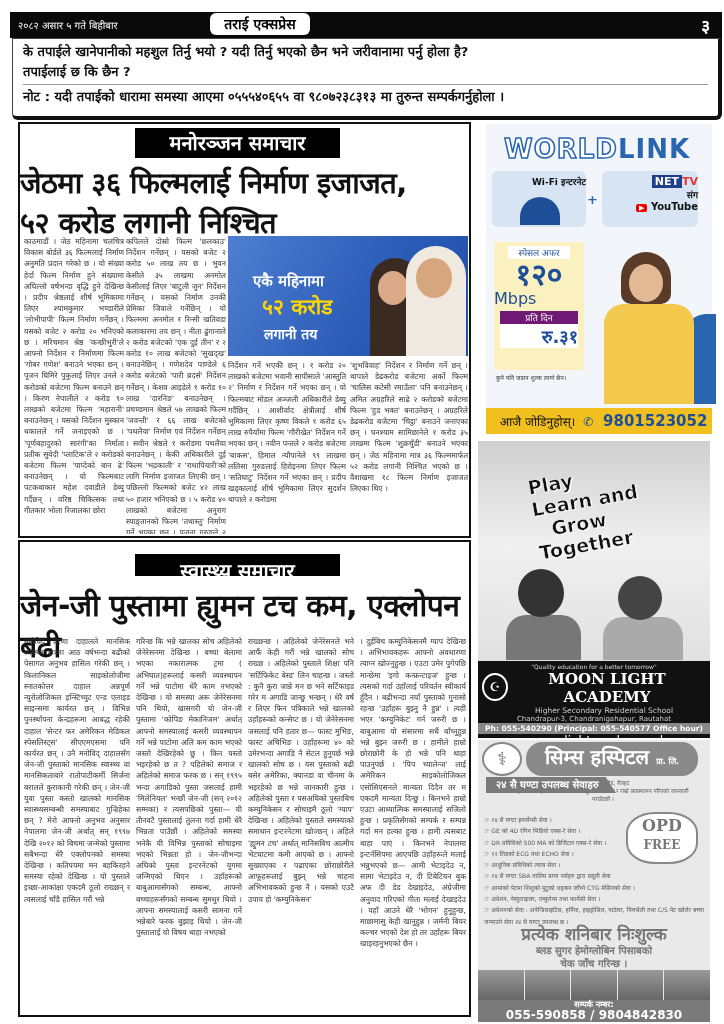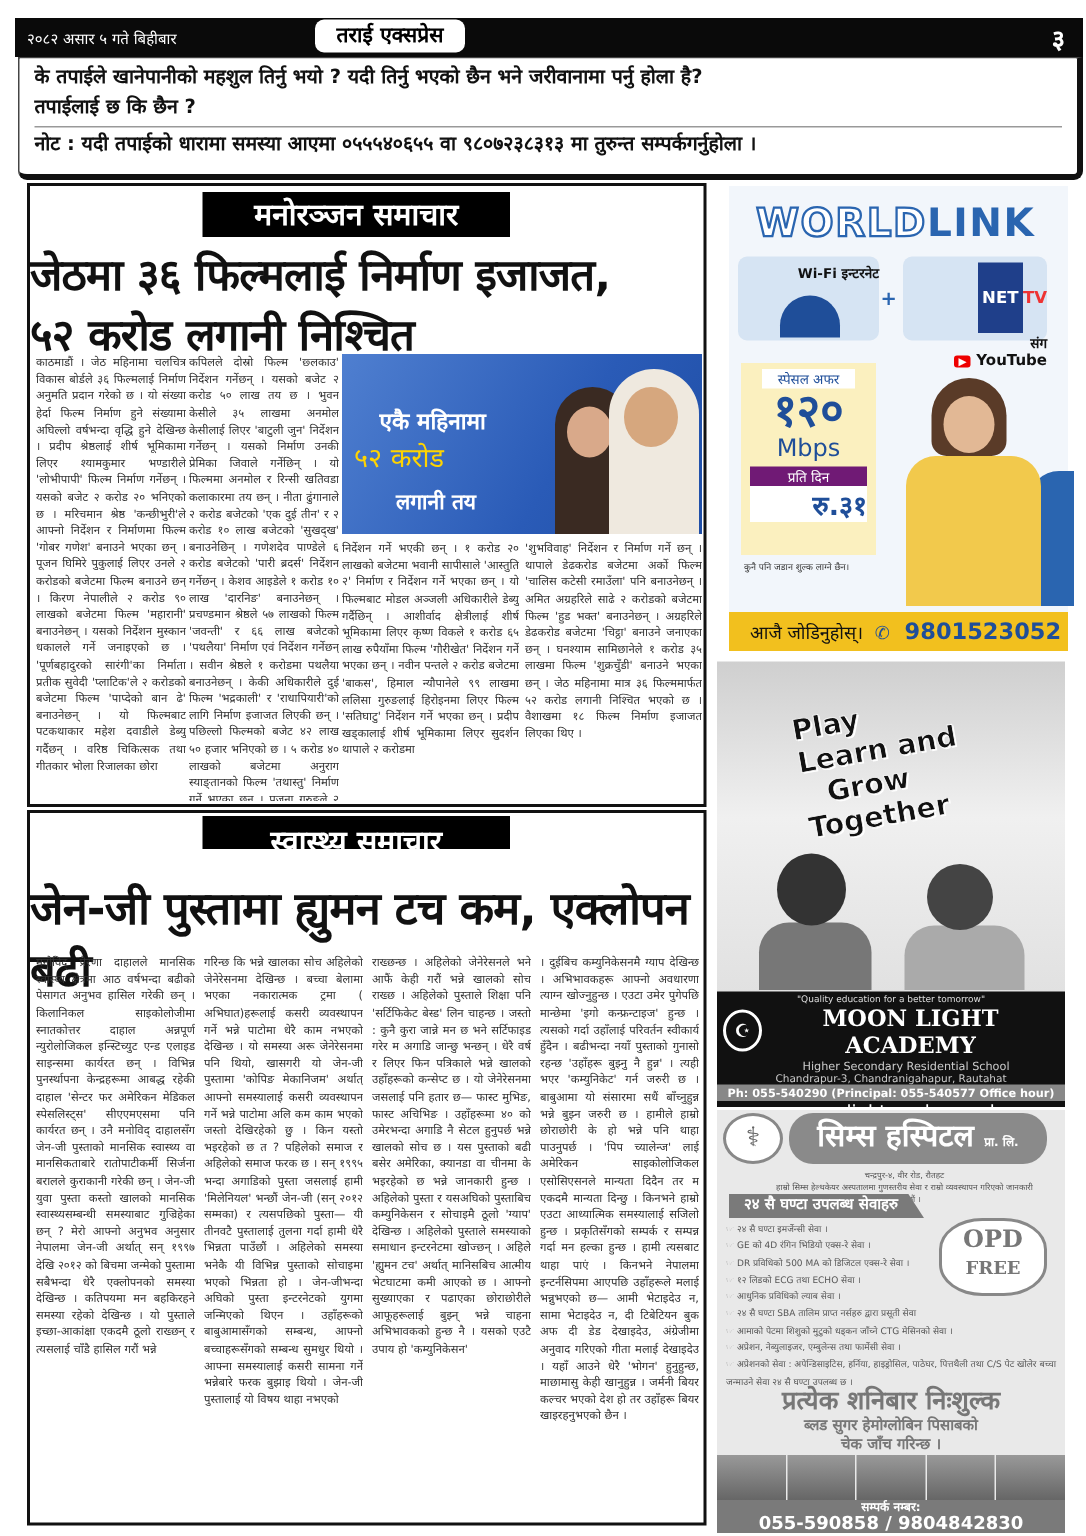--- a/index.html
+++ b/index.html
@@ -37,7 +37,7 @@
 .wl-b1{left:6px;width:94px}
 .wl-b2{left:116px;width:96px}
 .plus{position:absolute;left:101px;top:68px;color:#2a65b0;font-weight:bold;font-size:13px}
-.net{display:inline-block;background:#1f3f8a;color:#fff;font-size:11px;padding:17px 3px;margin-top:4px}
+.net{display:inline-block;background:#1f3f8a;color:#fff;font-size:11px;padding:0 3px;margin-top:4px}
 .net2{color:#e33;font-size:11px}
 .yt{font-size:10px}
 .yt b{background:#e00;color:#fff;padding:0 3px;border-radius:2px;font-size:7px}

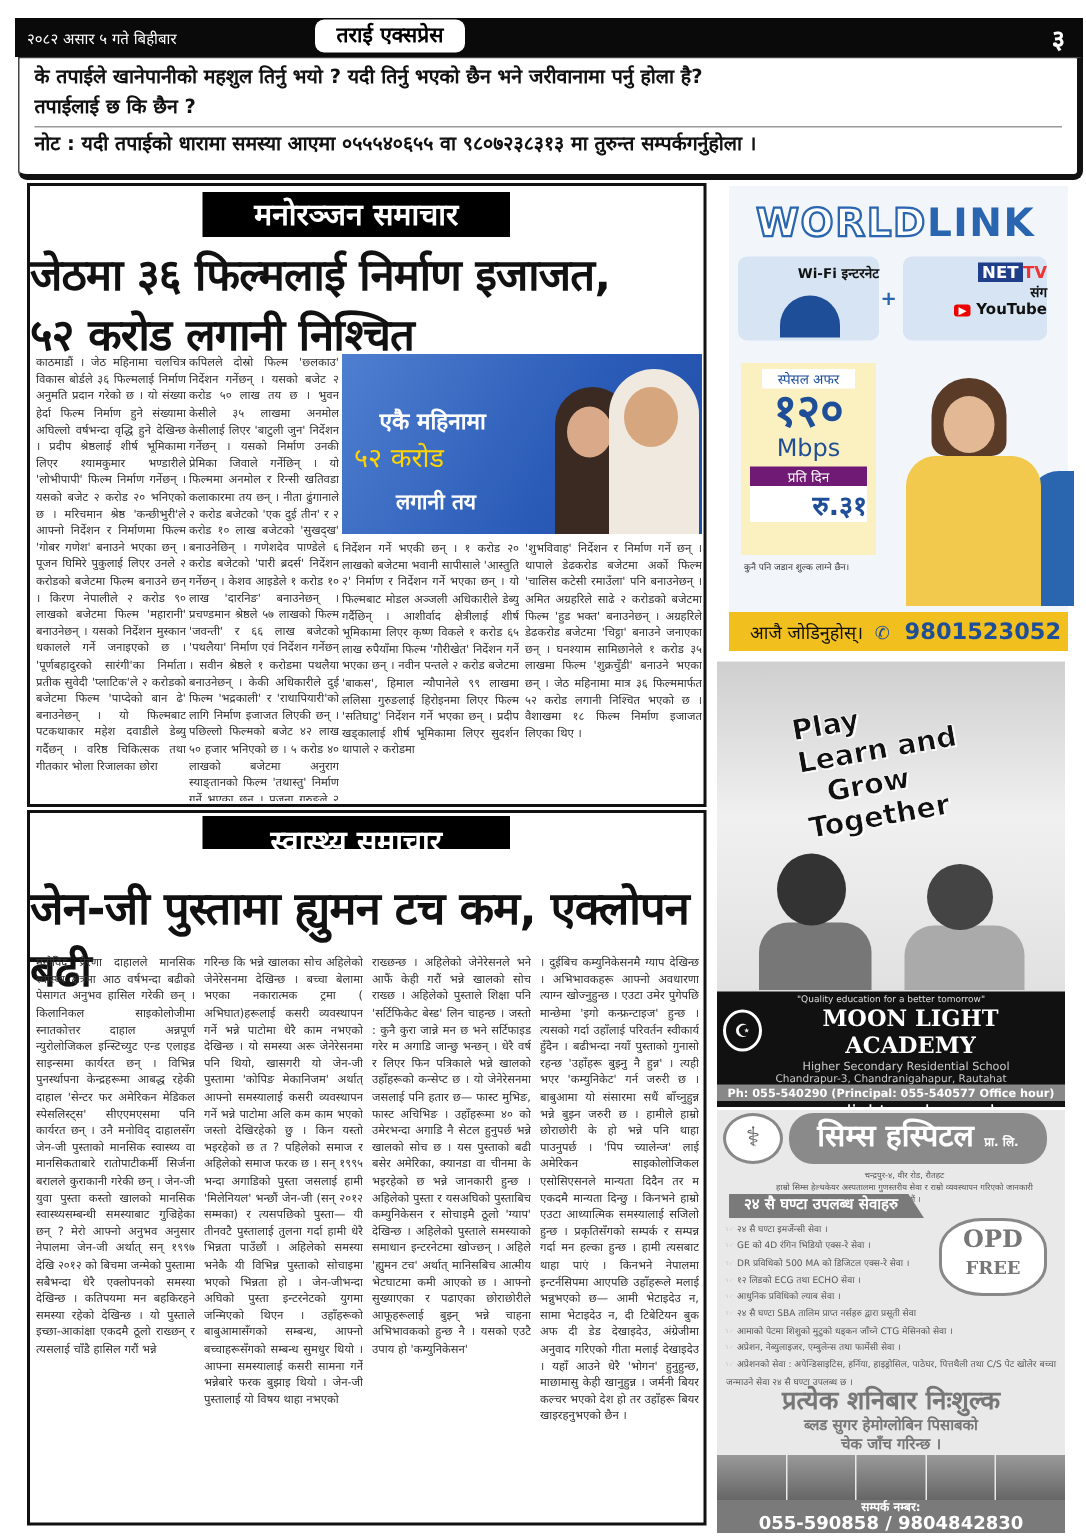--- a/index.html
+++ b/index.html
@@ -23,7 +23,7 @@
 .col{position:absolute;font-size:7.6px;line-height:11.2px;color:#333;text-align:justify;overflow:hidden}
 .imgbox{position:absolute;left:208px;top:112px;width:240px;height:120px;background:linear-gradient(120deg,#4f7fd0,#2a5bb7 60%,#1f4ea6);overflow:hidden}
 .imgbox .t1{position:absolute;left:25px;top:34px;color:#fff;font-size:15px;font-weight:bold}
-.imgbox .t2{position:absolute;left:8px;top:56px;color:#ffd400;font-size:18px;font-weight:normal}
+.imgbox .t2{position:absolute;left:34px;top:56px;color:#ffd400;font-size:21px;font-weight:bold}
 .imgbox .t3{position:absolute;left:36px;top:88px;color:#fff;font-size:14px;font-weight:bold}
 .imgbox .p1{position:absolute;left:142px;top:22px;width:50px;height:100px;background:#3a2a22;border-radius:25px 25px 0 0}
 .imgbox .p2{position:absolute;left:178px;top:10px;width:60px;height:110px;background:#efe9df;border-radius:30px 30px 0 0}

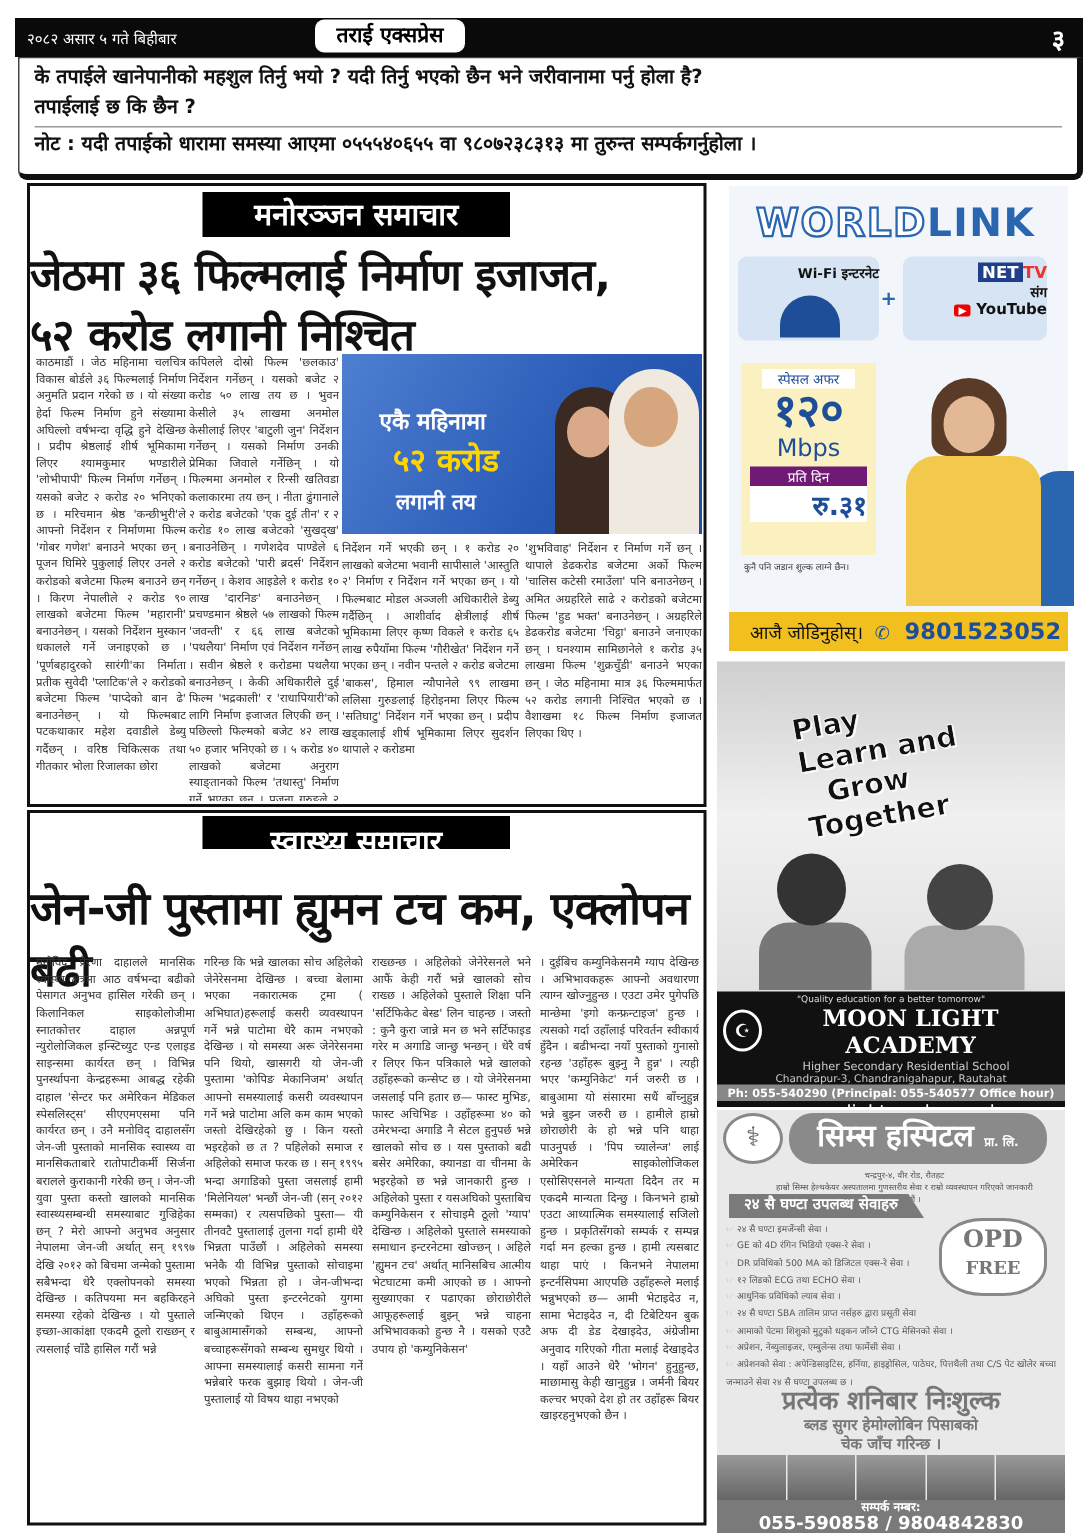--- a/index.html
+++ b/index.html
@@ -45,7 +45,7 @@
 .offer{position:absolute;left:8px;top:118px;width:90px;height:128px;background:#fbf0bf}
 .offer .sp{margin:4px auto 0;width:62px;background:#fff;color:#1f4e99;font-size:9px;text-align:center}
 .offer .big{color:#1f4e99;font-size:30px;text-align:center;font-weight:bold;line-height:32px}
-.offer .mb{color:#1f4e99;font-size:16px;text-align:center;line-height:16px}
+.offer .mb{color:#1f4e99;font-size:16px;line-height:16px}
 .offer .pd{margin:4px 6px 0;background:#701a75;color:#fff;font-size:9px;text-align:center}
 .offer .rs{margin:0 6px;background:#fff;color:#1f4e99;font-size:18px;text-align:right;font-weight:bold}
 .fine{position:absolute;left:10px;top:250px;font-size:6px;color:#333}

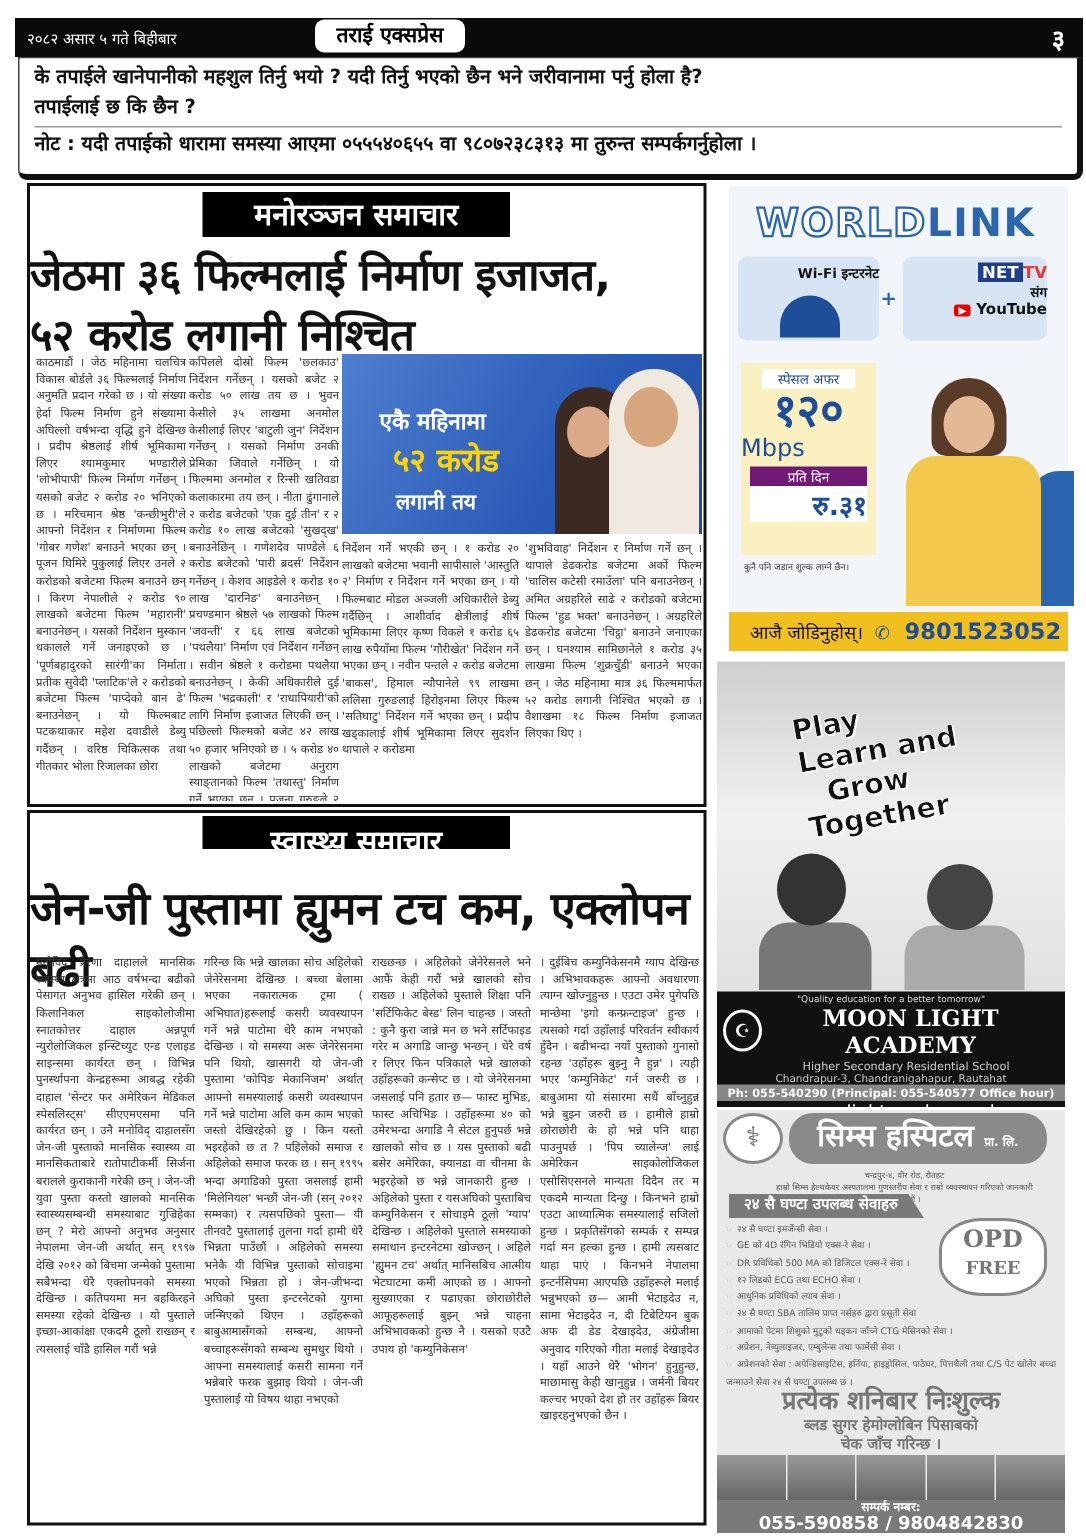--- a/index.html
+++ b/index.html
@@ -15,7 +15,7 @@
 .sec2{left:18px;top:540px;width:453px;height:477px}
 .sechead{position:absolute;background:#000;color:#fff;font-weight:bold;font-size:20px;text-align:center}
 .sec1 .sechead{left:115px;top:4px;width:205px;height:30px;line-height:30px}
-.sec2 .sechead{left:115px;top:2px;width:205px;height:22px;line-height:34px}
+.sec2 .sechead{left:115px;top:12px;width:205px;height:22px;line-height:34px}
 .headline{position:absolute;left:0;width:100%;text-align:left;font-weight:bold;color:#111;letter-spacing:-0.5px}
 .sec1 .h1{top:38px;font-size:29px}
 .sec1 .h2{top:78px;font-size:29px}

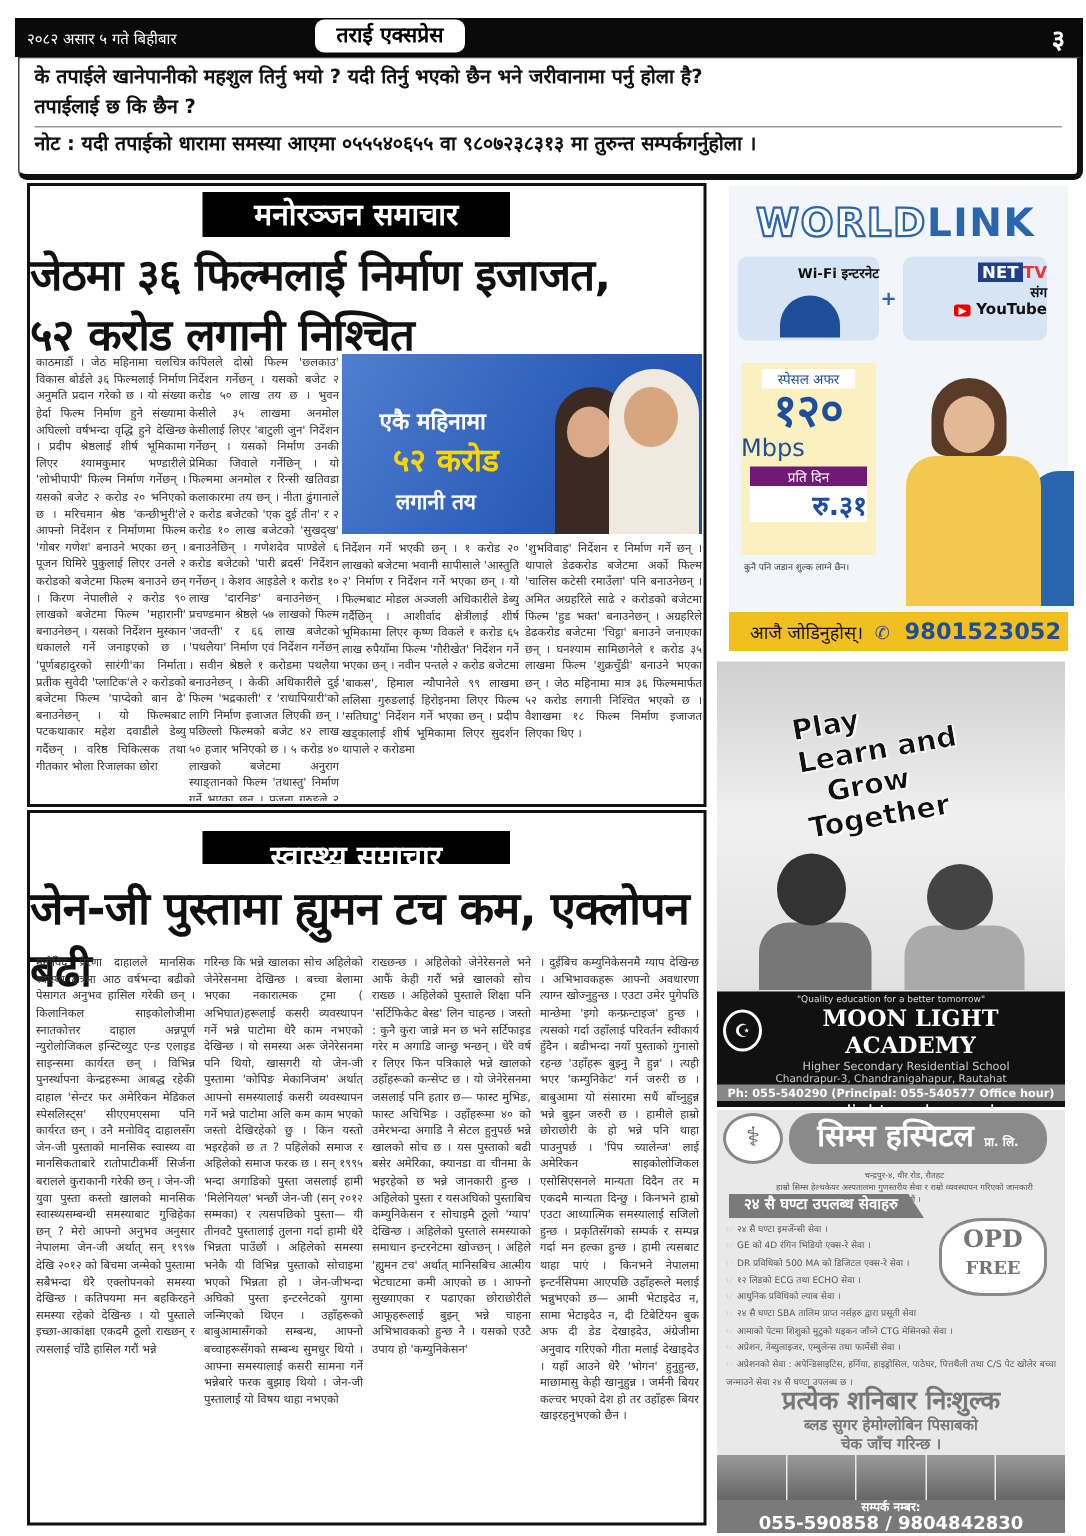--- a/index.html
+++ b/index.html
@@ -74,7 +74,7 @@
 .sh-name{position:absolute;left:48px;top:2px;width:172px;height:34px;background:#8a8a8a;border-radius:16px;color:#fff;font-size:20px;font-weight:bold;text-align:center;line-height:30px}
 .sh-logo{position:absolute;left:4px;top:2px;width:40px;height:34px;border-radius:50%;border:2px solid #888;background:#fff;text-align:center;font-size:18px;line-height:30px;color:#666}
 .sh-desc{position:absolute;left:30px;top:39px;width:190px;font-size:5.5px;text-align:center}
-.sh-band{position:absolute;left:8px;top:56px;width:130px;height:16px;background:#7a7a7a;color:#fff;font-size:10px;padding-left:10px;line-height:16px;font-weight:bold;clip-path:polygon(0 0,92% 0,100% 100%,0 100%)}
+.sh-band{position:absolute;left:8px;top:37px;width:130px;height:16px;background:#7a7a7a;color:#fff;font-size:10px;padding-left:10px;line-height:16px;font-weight:bold;clip-path:polygon(0 0,92% 0,100% 100%,0 100%)}
 .sh-list{position:absolute;left:6px;top:74px;width:220px;font-size:6px;line-height:11.3px}
 .sh-list li{list-style:none}
 .opd{position:absolute;left:148px;top:72px;width:72px;height:52px;border:2px solid #888;border-radius:40%;background:#fff;text-align:center;font-family:"DejaVu Serif",serif;font-weight:bold;color:#777}

